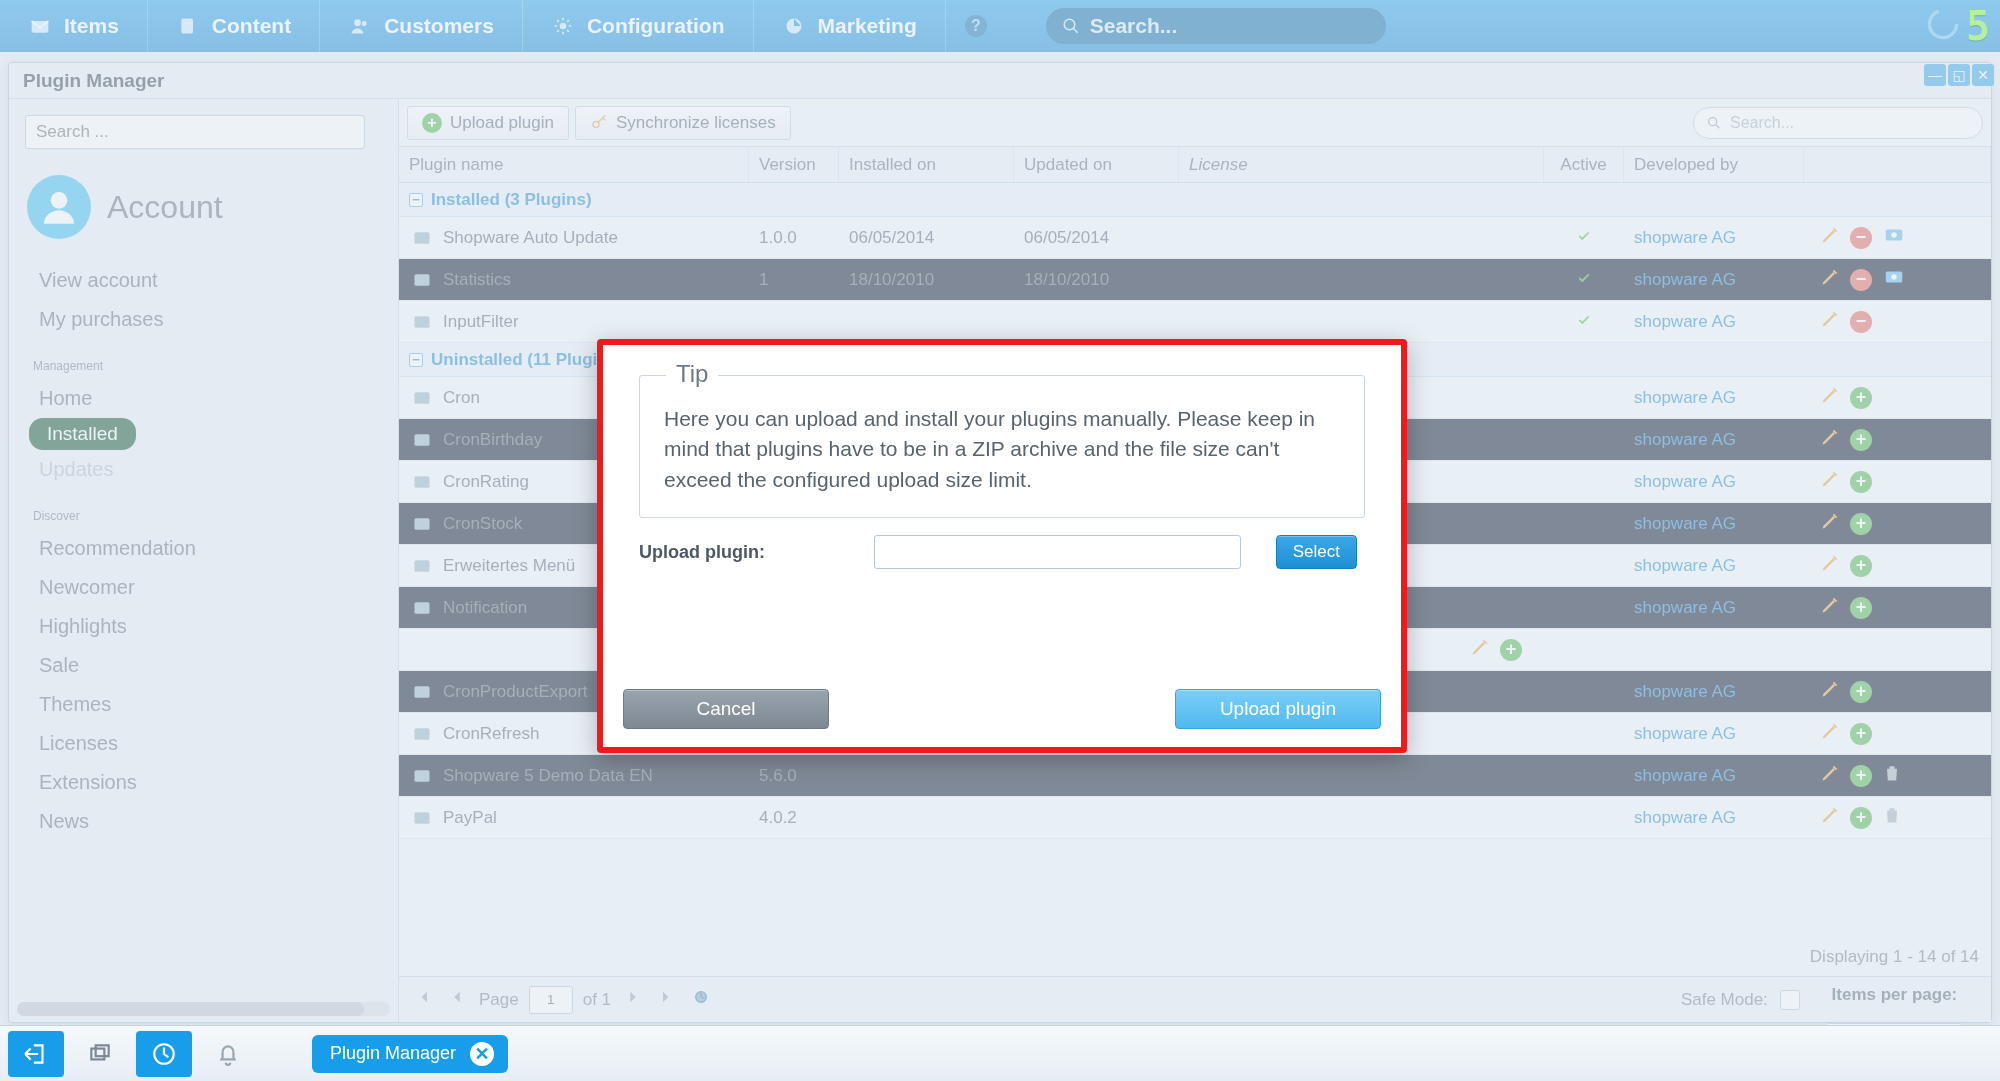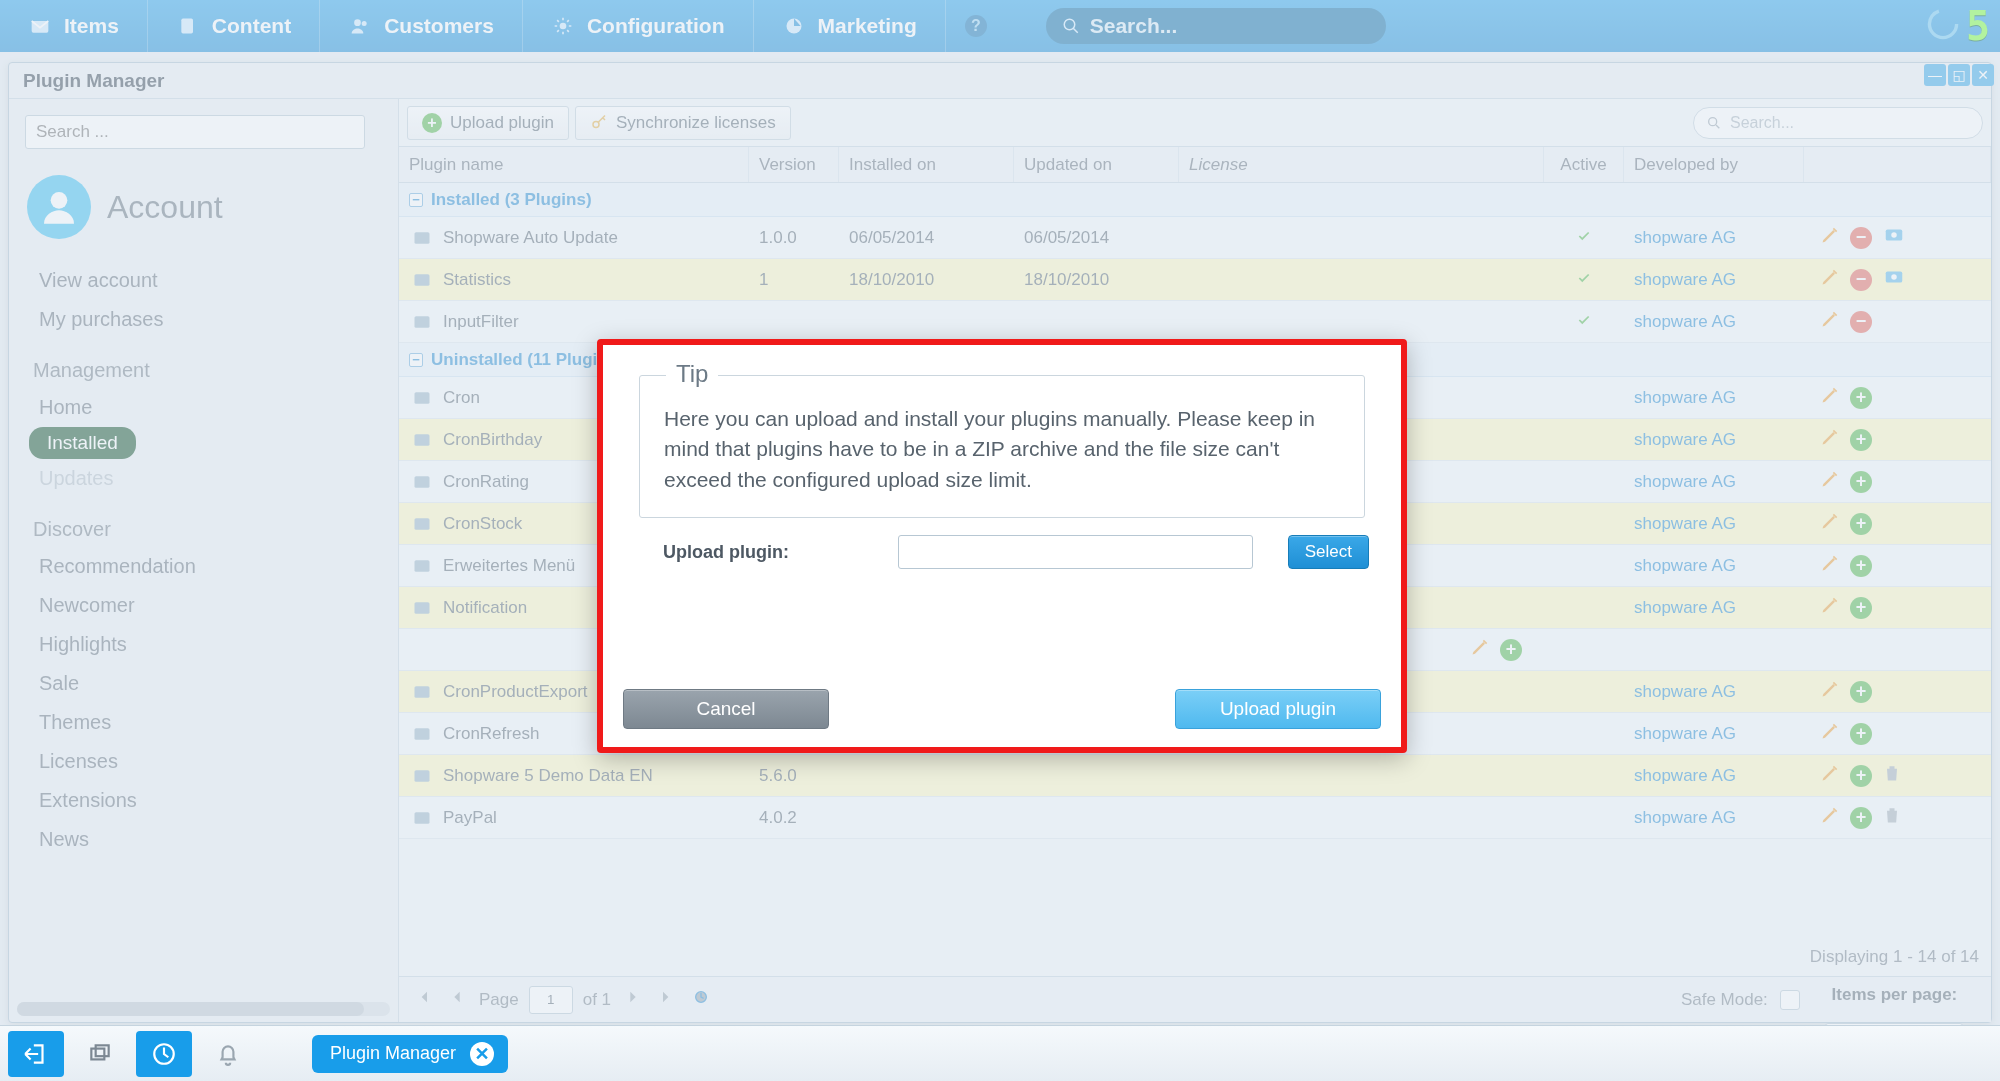--- a/index.html
+++ b/index.html
@@ -54,7 +54,7 @@
   .group-row { height:34px; background:#eaf3fa; border-bottom:1px solid #cfe3f1; display:flex; align-items:center; padding-left:10px; color:#2a8ed0; font-weight:700; font-size:17px; gap:8px;}
   .group-row .tw { width:14px; height:14px; border:1px solid #6fb0db; background:#fff; color:#2a8ed0; display:flex; align-items:center; justify-content:center; font-size:13px; line-height:1; border-radius:2px;}
 
-  .row { height:42px; display:flex; align-items:center; border-bottom:1px solid #dde6ed; font-size:17px; color:#5f6d78; background:#fef9c3;}
+  .row { height:42px; display:flex; align-items:center; border-bottom:1px solid #dde6ed; font-size:17px; color:#5f6d78; background:#0f172a;}
   .row:nth-child(even){background:#f4f8fb;}
   .row .col { border-right:none;}
   .row .ic { width:26px; height:22px; display:flex; align-items:center; justify-content:center;}

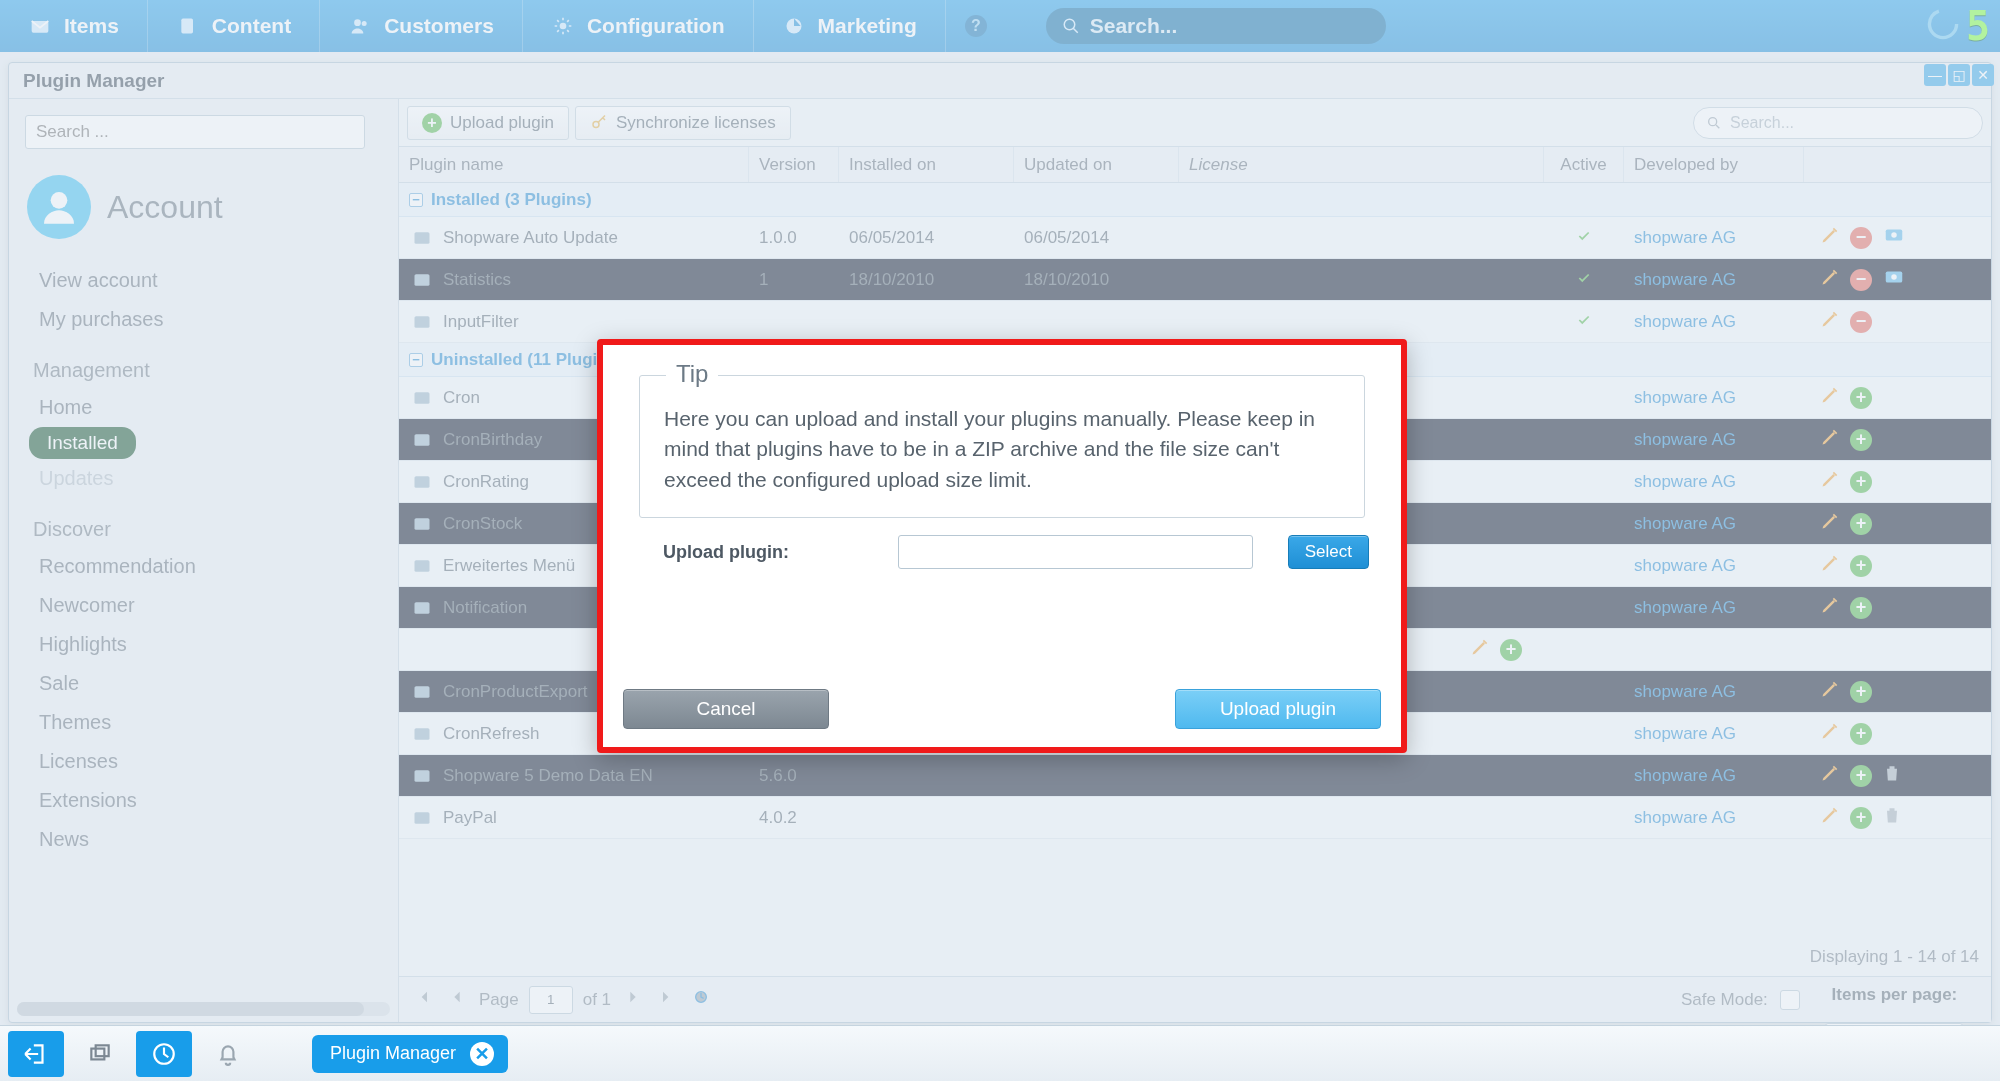--- a/index.html
+++ b/index.html
@@ -31,7 +31,7 @@
   .avatar { width:64px; height:64px; border-radius:50%; background:#3cbff0; display:flex; align-items:center; justify-content:center;}
   .avatar svg { width:40px; height:40px; fill:#fff;}
   .account-row .t { font-size:32px; color:#6b7884;}
-  .side .grp { padding:6px 24px; color:#76828c; font-size:20px; margin-top:14px;}
+  .side .grp { padding:6px 24px; color:#76828c; font-size:12px; margin-top:14px;}
   .side .link { padding:8px 30px; color:#6a7682; font-size:20px; cursor:pointer;}
   .side .link.active { display:inline-block; background:#14532d; color:#fff; border-radius:14px; padding:5px 18px; margin-left:20px; font-size:19px;}
   .side-scroll { position:absolute; bottom:6px; left:8px; right:8px; height:14px; background:#d7dee4; border-radius:7px;}

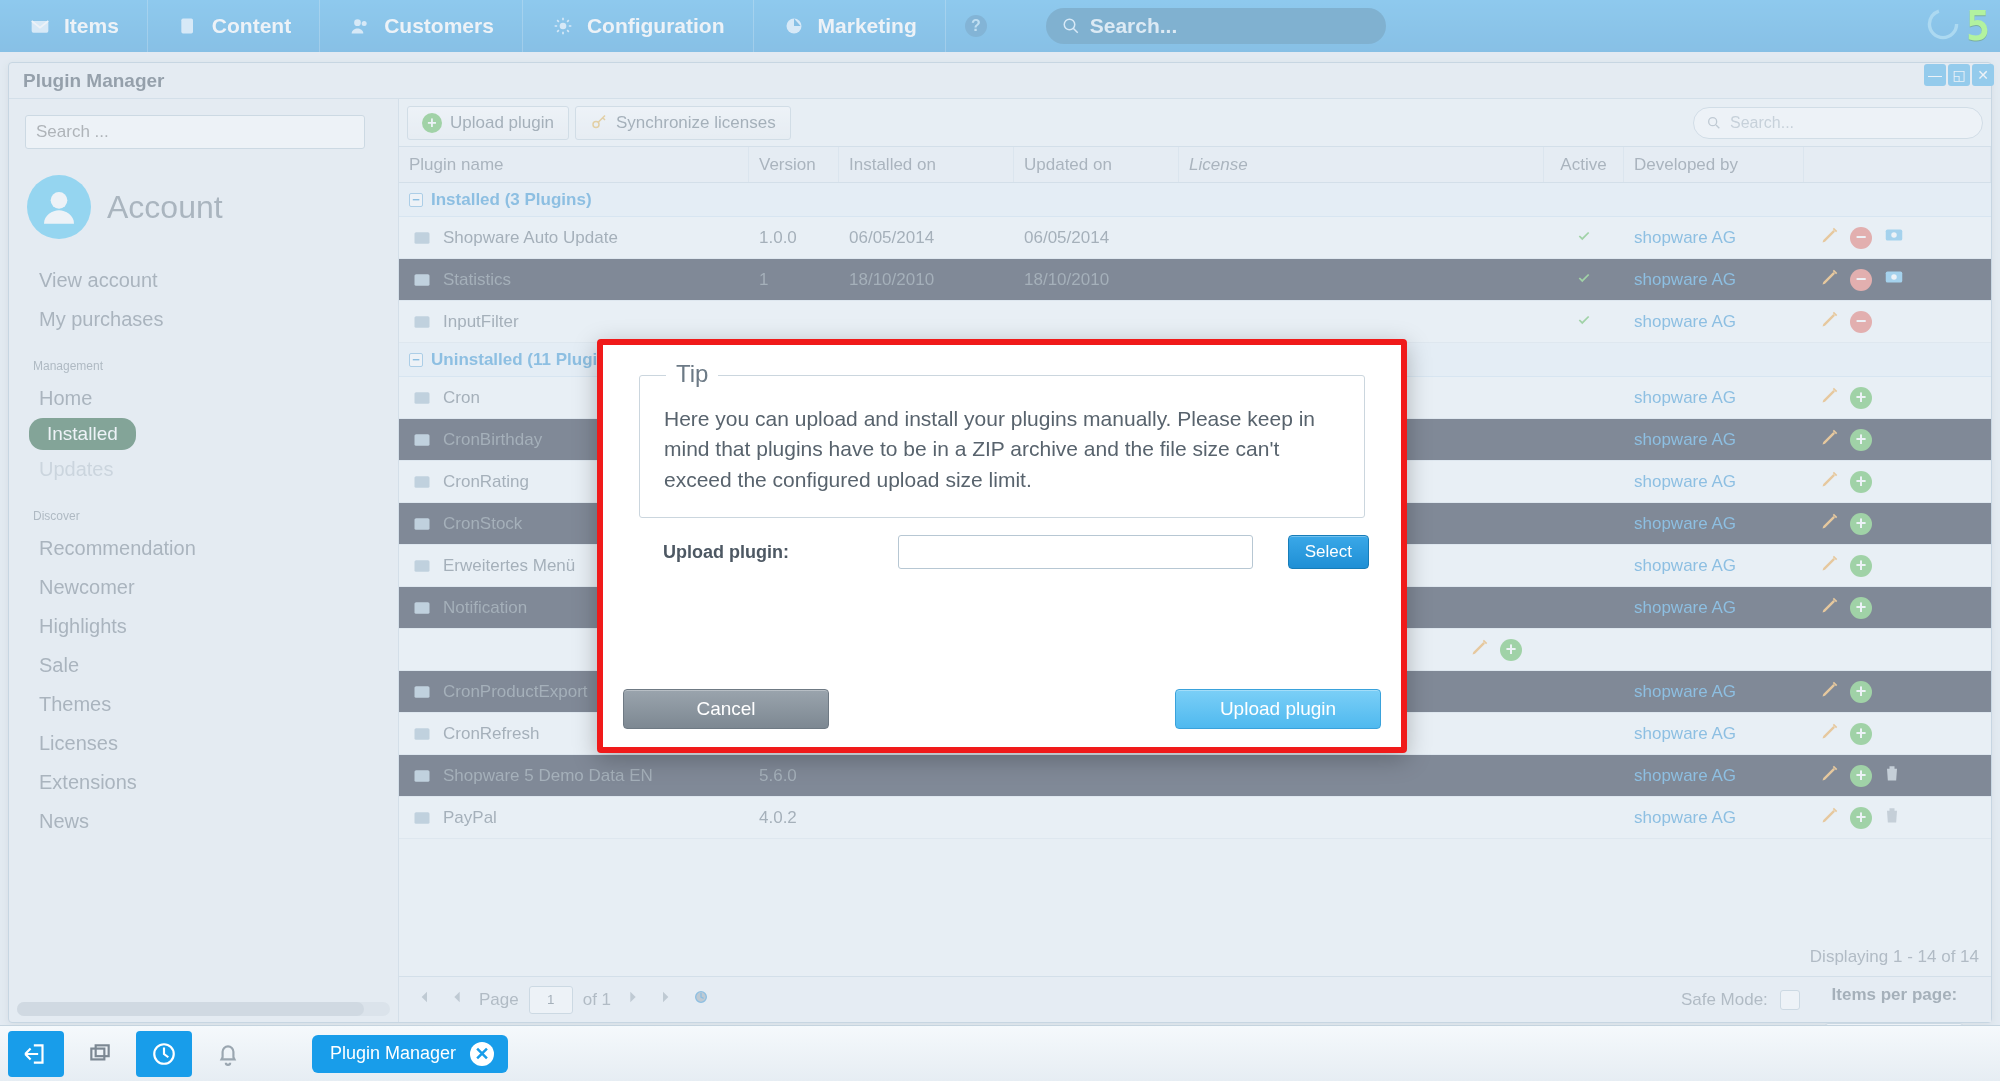--- a/index.html
+++ b/index.html
@@ -81,7 +81,7 @@
   .fieldset { position:absolute; left:36px; right:36px; top:30px; border:1px solid #cbd6de; border-radius:3px; padding:28px 24px 22px 24px;}
   .fieldset .legend { position:absolute; top:-16px; left:26px; background:#fff; padding:0 10px; color:#6c7a86; font-size:24px;}
   .fieldset p { color:#58636d; font-size:21px; line-height:1.45;}
-  .uprow { position:absolute; left:36px; right:32px; top:190px; display:flex; align-items:center; gap:35px;margin-left:24px;}
+  .uprow { position:absolute; left:36px; right:44px; top:190px; display:flex; align-items:center; gap:35px;}
   .uprow label { font-weight:700; color:#4d5863; font-size:18px; width:200px;}
   .uprow input { flex:1; height:34px; border:1px solid #b7c7d3; border-radius:3px; background:#fff;}
   .btn { height:34px; border-radius:4px; padding:8px 16px; display:flex; align-items:center; color:#fff; font-size:17px; cursor:pointer; box-shadow:inset 0 1px 0 rgba(255,255,255,0.3);}

